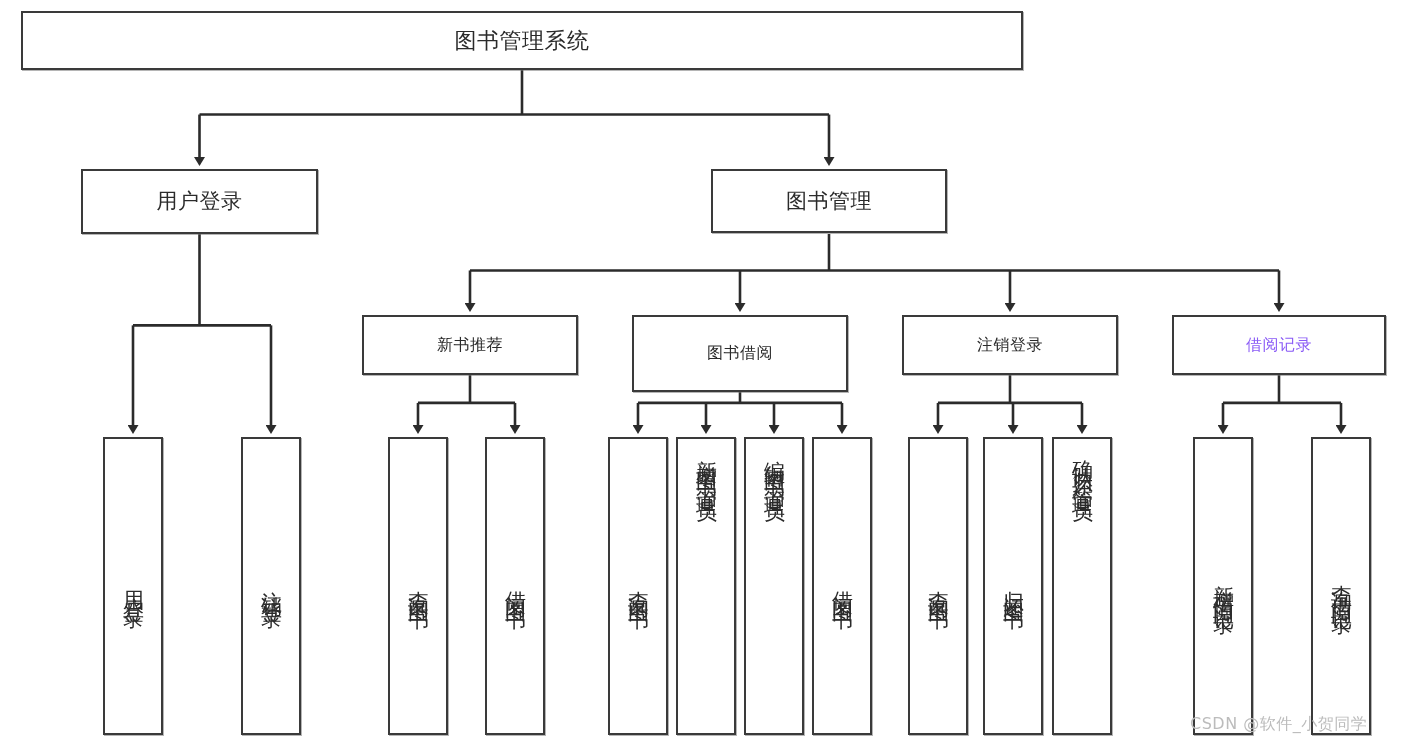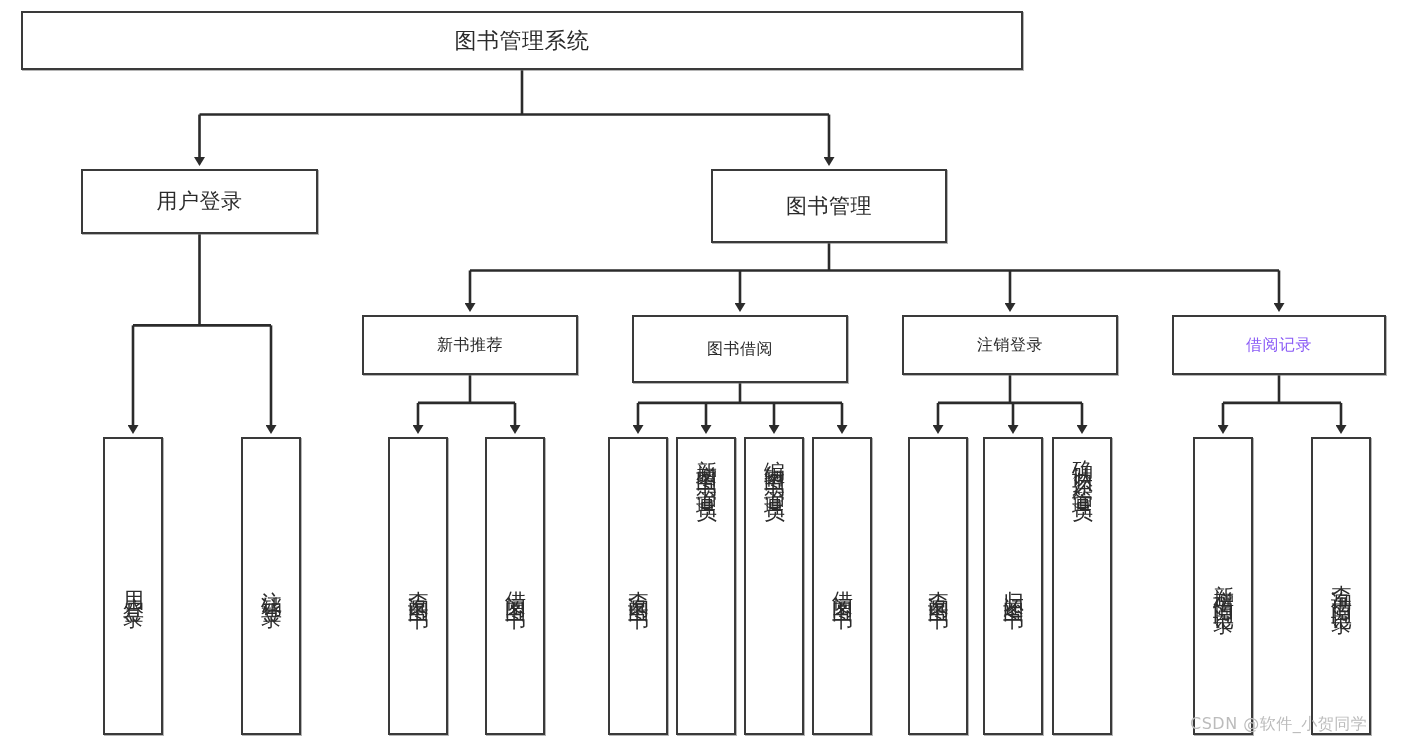--- a/index.html
+++ b/index.html
@@ -129,7 +129,7 @@
       <div class="node level2 horizontal" style="left: 81px; top: 169px; width: 237px; height: 65px; border-color: rgb(58, 58, 58); background: rgb(255, 255, 255);">
         <span class="node-label" style="color: rgb(43, 43, 43);">用户登录</span>
       </div>
-      <div class="node level2 horizontal" style="left: 711px; top: 169px; width: 236px; height: 74px; border-color: rgb(58, 58, 58); background: rgb(255, 255, 255);">
+      <div class="node level2 horizontal" style="left: 711px; top: 169px; width: 236px; height: 64px; border-color: rgb(58, 58, 58); background: rgb(255, 255, 255);">
         <span class="node-label" style="color: rgb(43, 43, 43);">图书管理</span>
       </div>
       <div class="node level3 horizontal" style="left: 362px; top: 315px; width: 216px; height: 60px; border-color: rgb(58, 58, 58); background: rgb(255, 255, 255);">

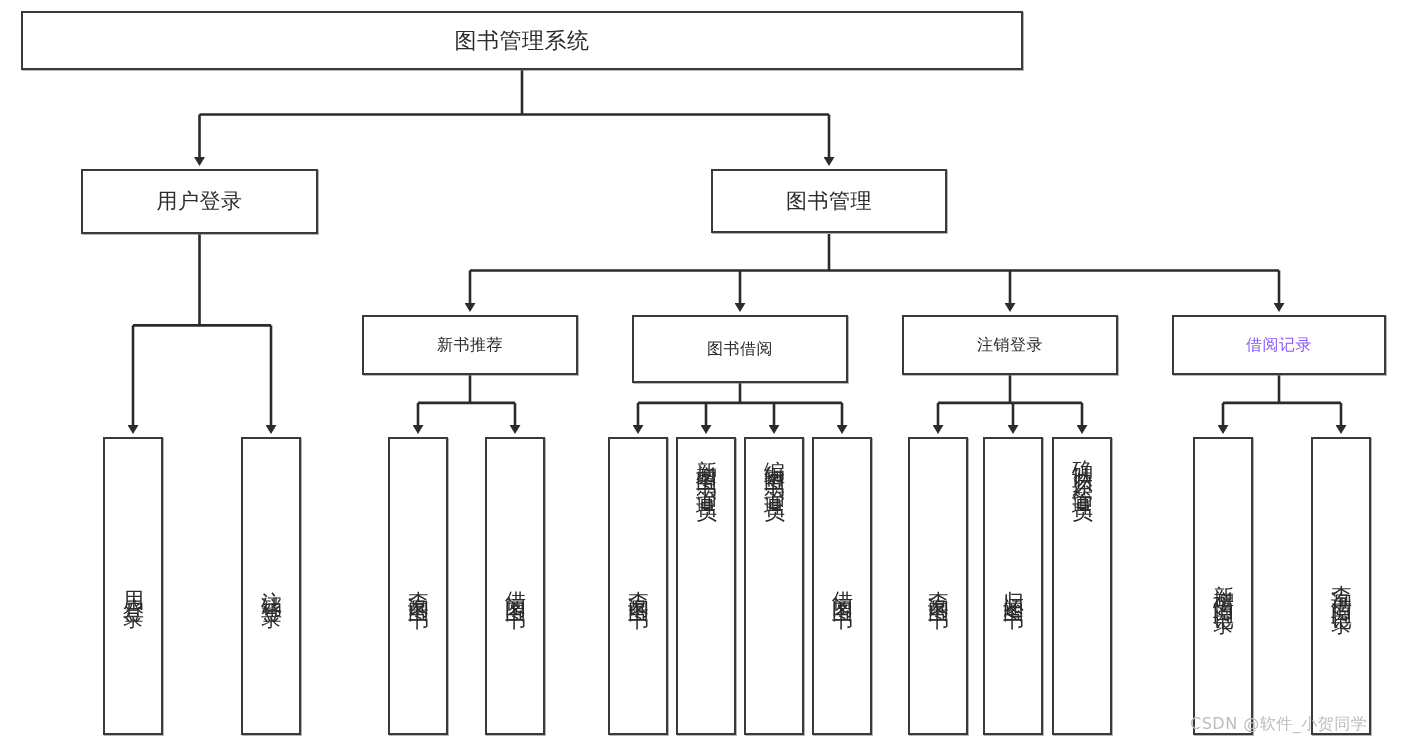--- a/index.html
+++ b/index.html
@@ -135,7 +135,7 @@
       <div class="node level3 horizontal" style="left: 362px; top: 315px; width: 216px; height: 60px; border-color: rgb(58, 58, 58); background: rgb(255, 255, 255);">
         <span class="node-label" style="color: rgb(43, 43, 43);">新书推荐</span>
       </div>
-      <div class="node level3 horizontal" style="left: 632px; top: 315px; width: 216px; height: 68px; border-color: rgb(58, 58, 58); background: rgb(255, 255, 255);">
+      <div class="node level3 horizontal" style="left: 632px; top: 315px; width: 216px; height: 77px; border-color: rgb(58, 58, 58); background: rgb(255, 255, 255);">
         <span class="node-label" style="color: rgb(43, 43, 43);">图书借阅</span>
       </div>
       <div class="node level3 horizontal" style="left: 902px; top: 315px; width: 216px; height: 60px; border-color: rgb(58, 58, 58); background: rgb(255, 255, 255);">

